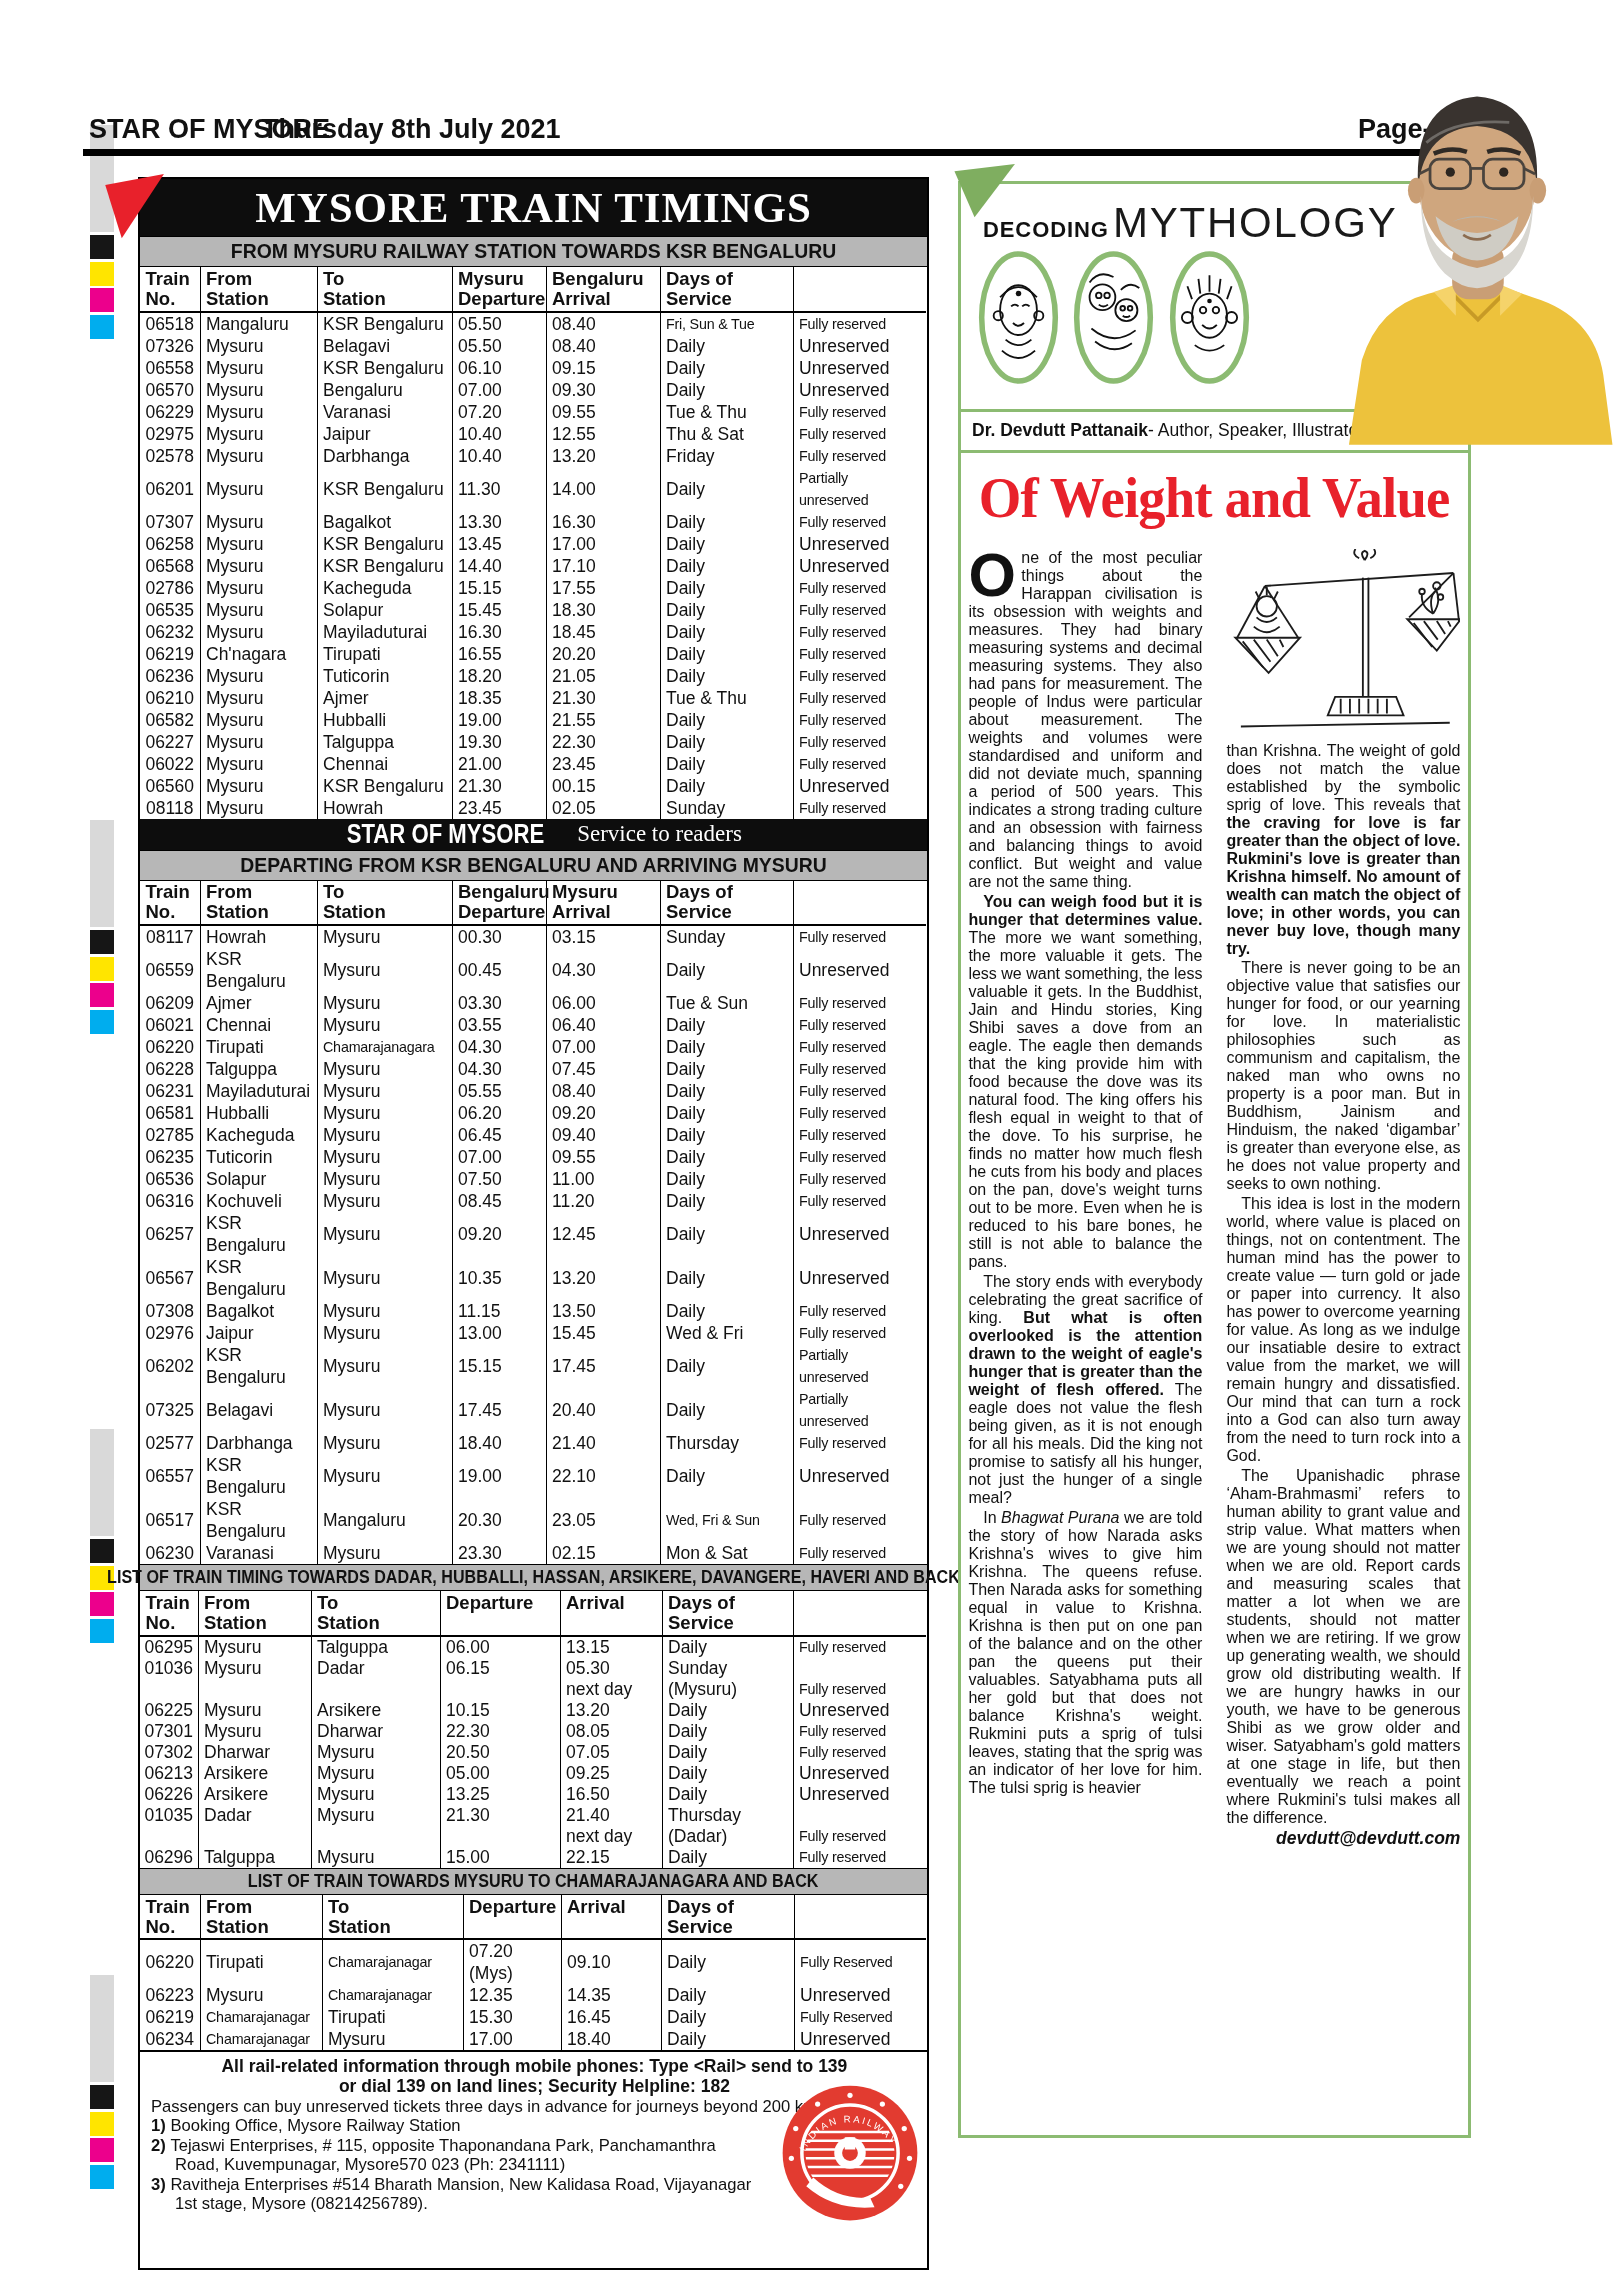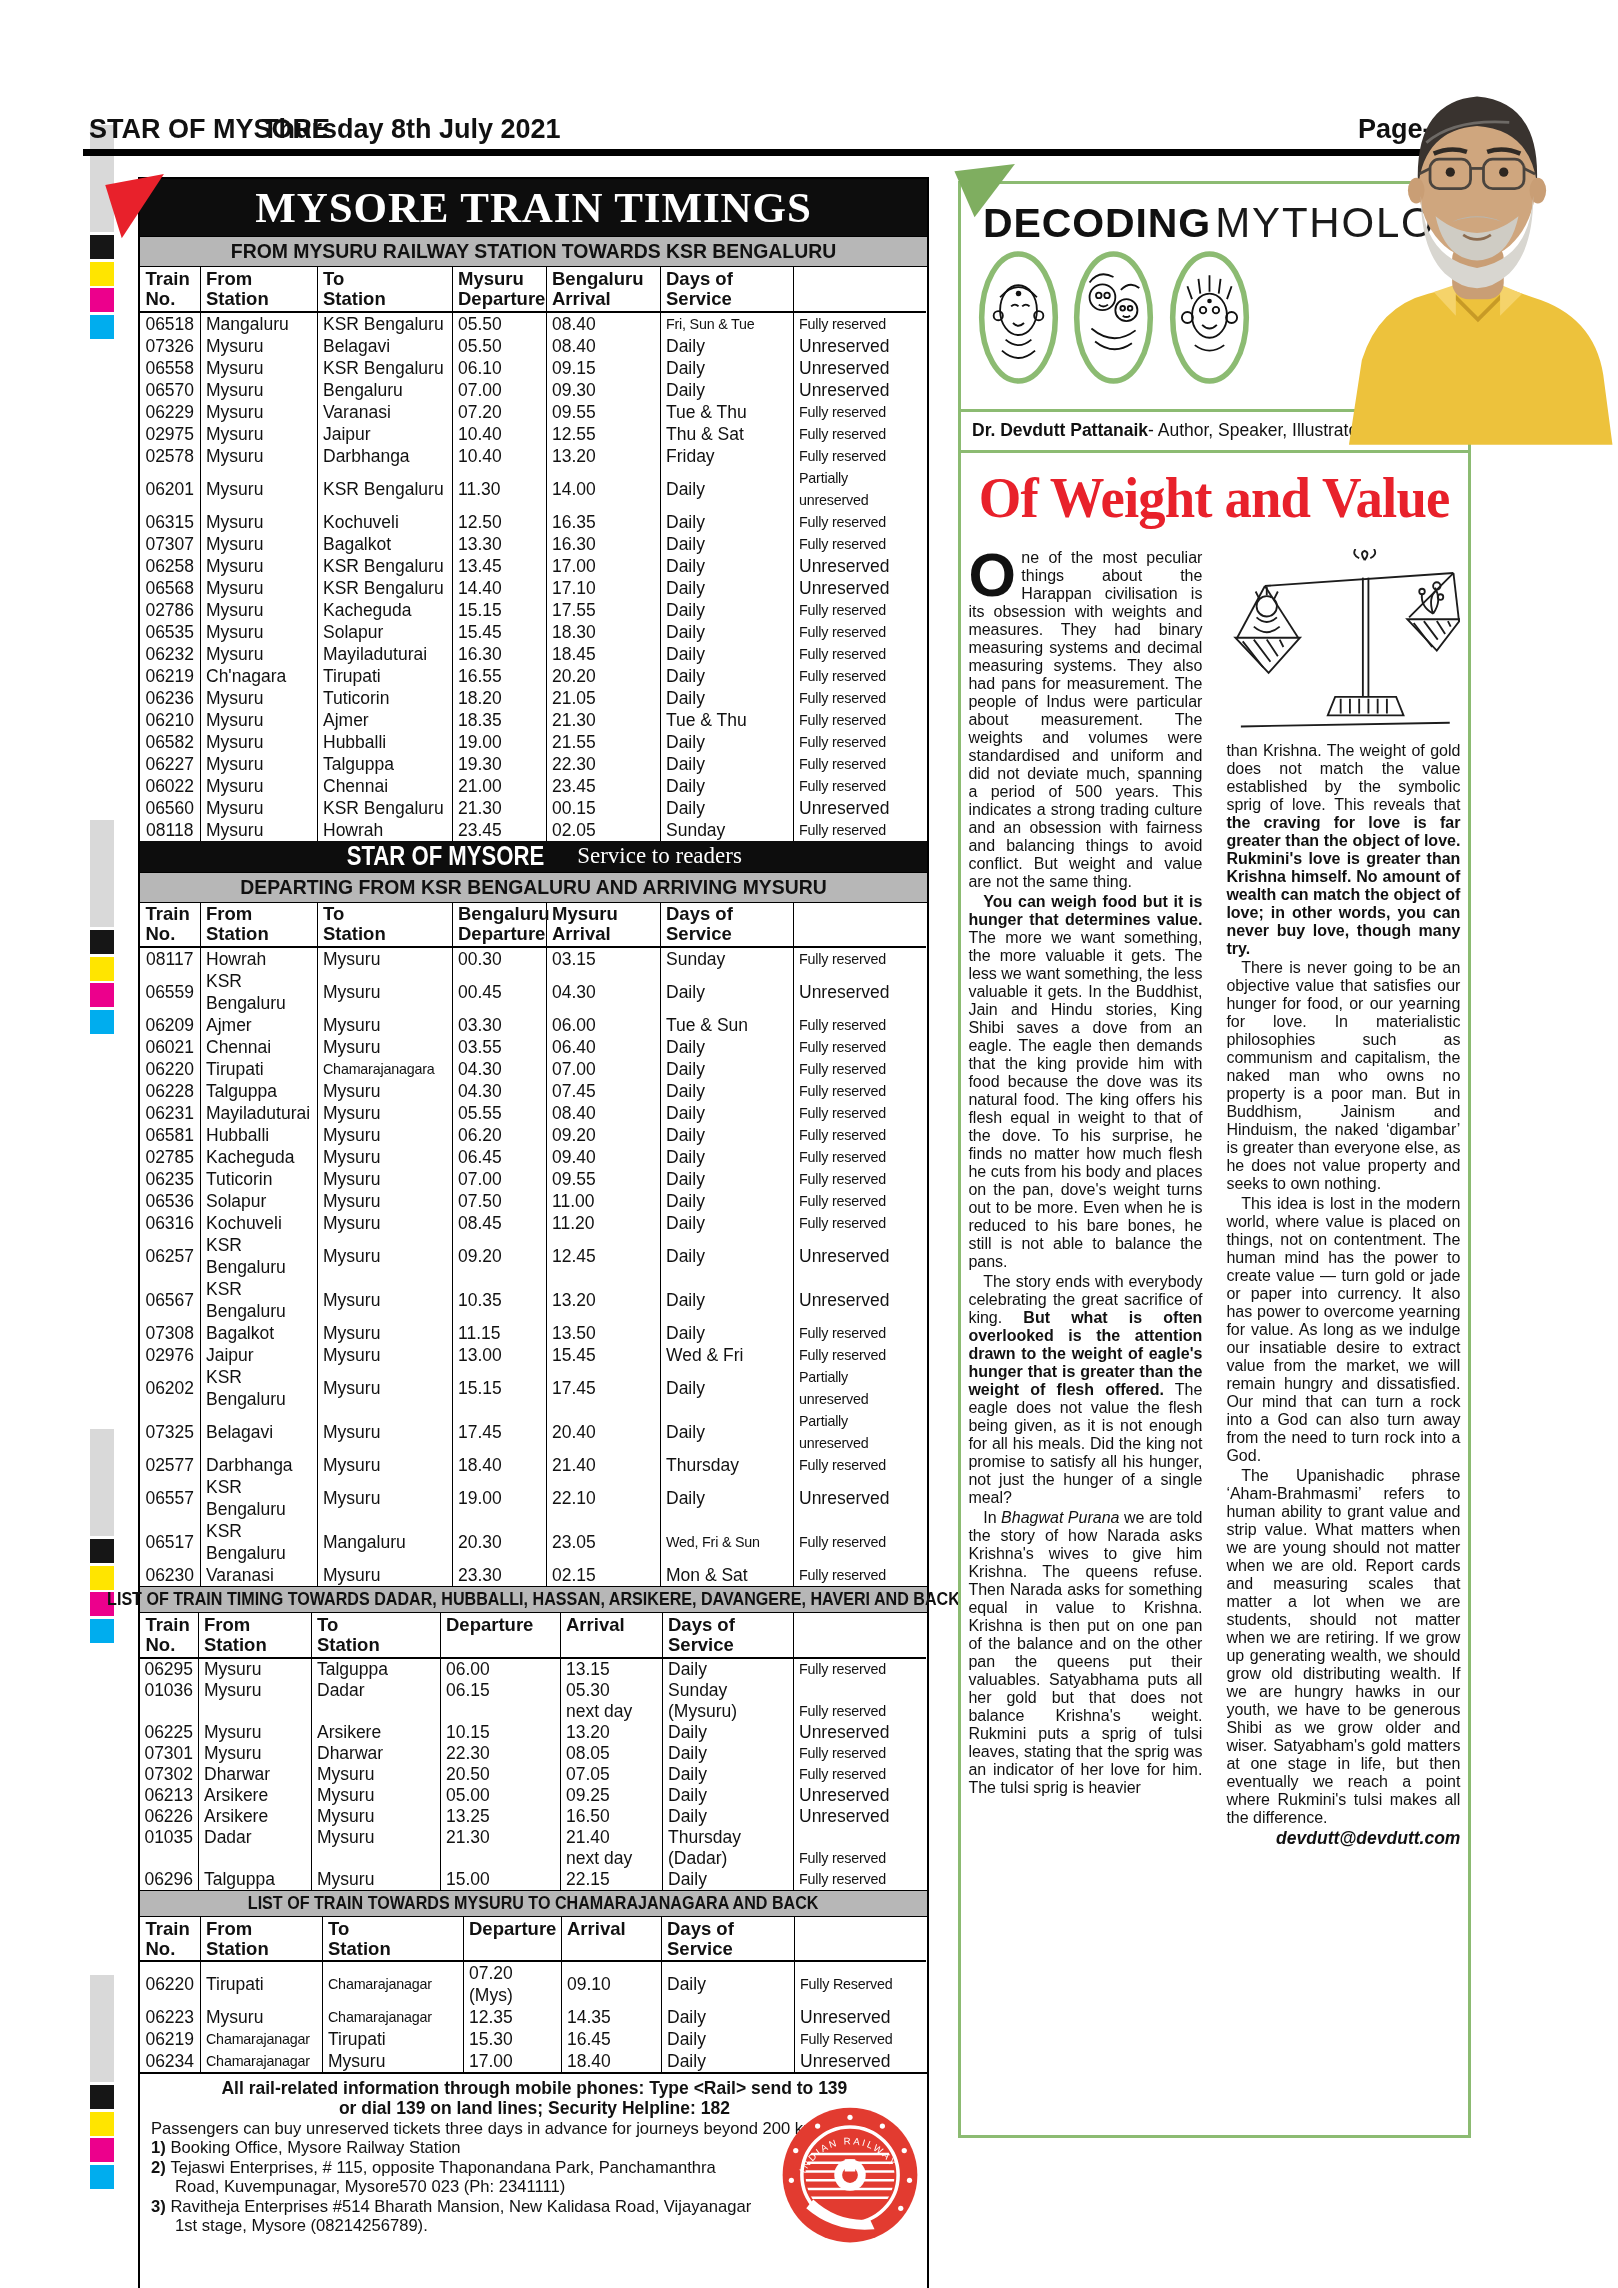--- a/index.html
+++ b/index.html
@@ -61,7 +61,7 @@
   .greenflag{position:absolute;left:-7.4px;top:-20px;width:65px;height:55px;z-index:2;}
   .kzone{height:210px;border-bottom:3.7px solid #8cbb72;position:relative;padding:14.8px 0 0 22px;box-sizing:content-box;}
   .kicker{white-space:nowrap;}
-  .kicker .kb{font-weight:bold;font-size:41px;letter-spacing:0.9px;text-align:right;}
+  .kicker .kb{font-weight:bold;font-size:22px;letter-spacing:0.9px;text-align:right;}
   .kicker .kl{font-size:42px;font-weight:400;letter-spacing:1.8px;color:#1a1a1a;}
   .mythrow{position:absolute;left:16.6px;top:65px;display:flex;gap:14.8px;}
   .mythrow svg{display:block;}

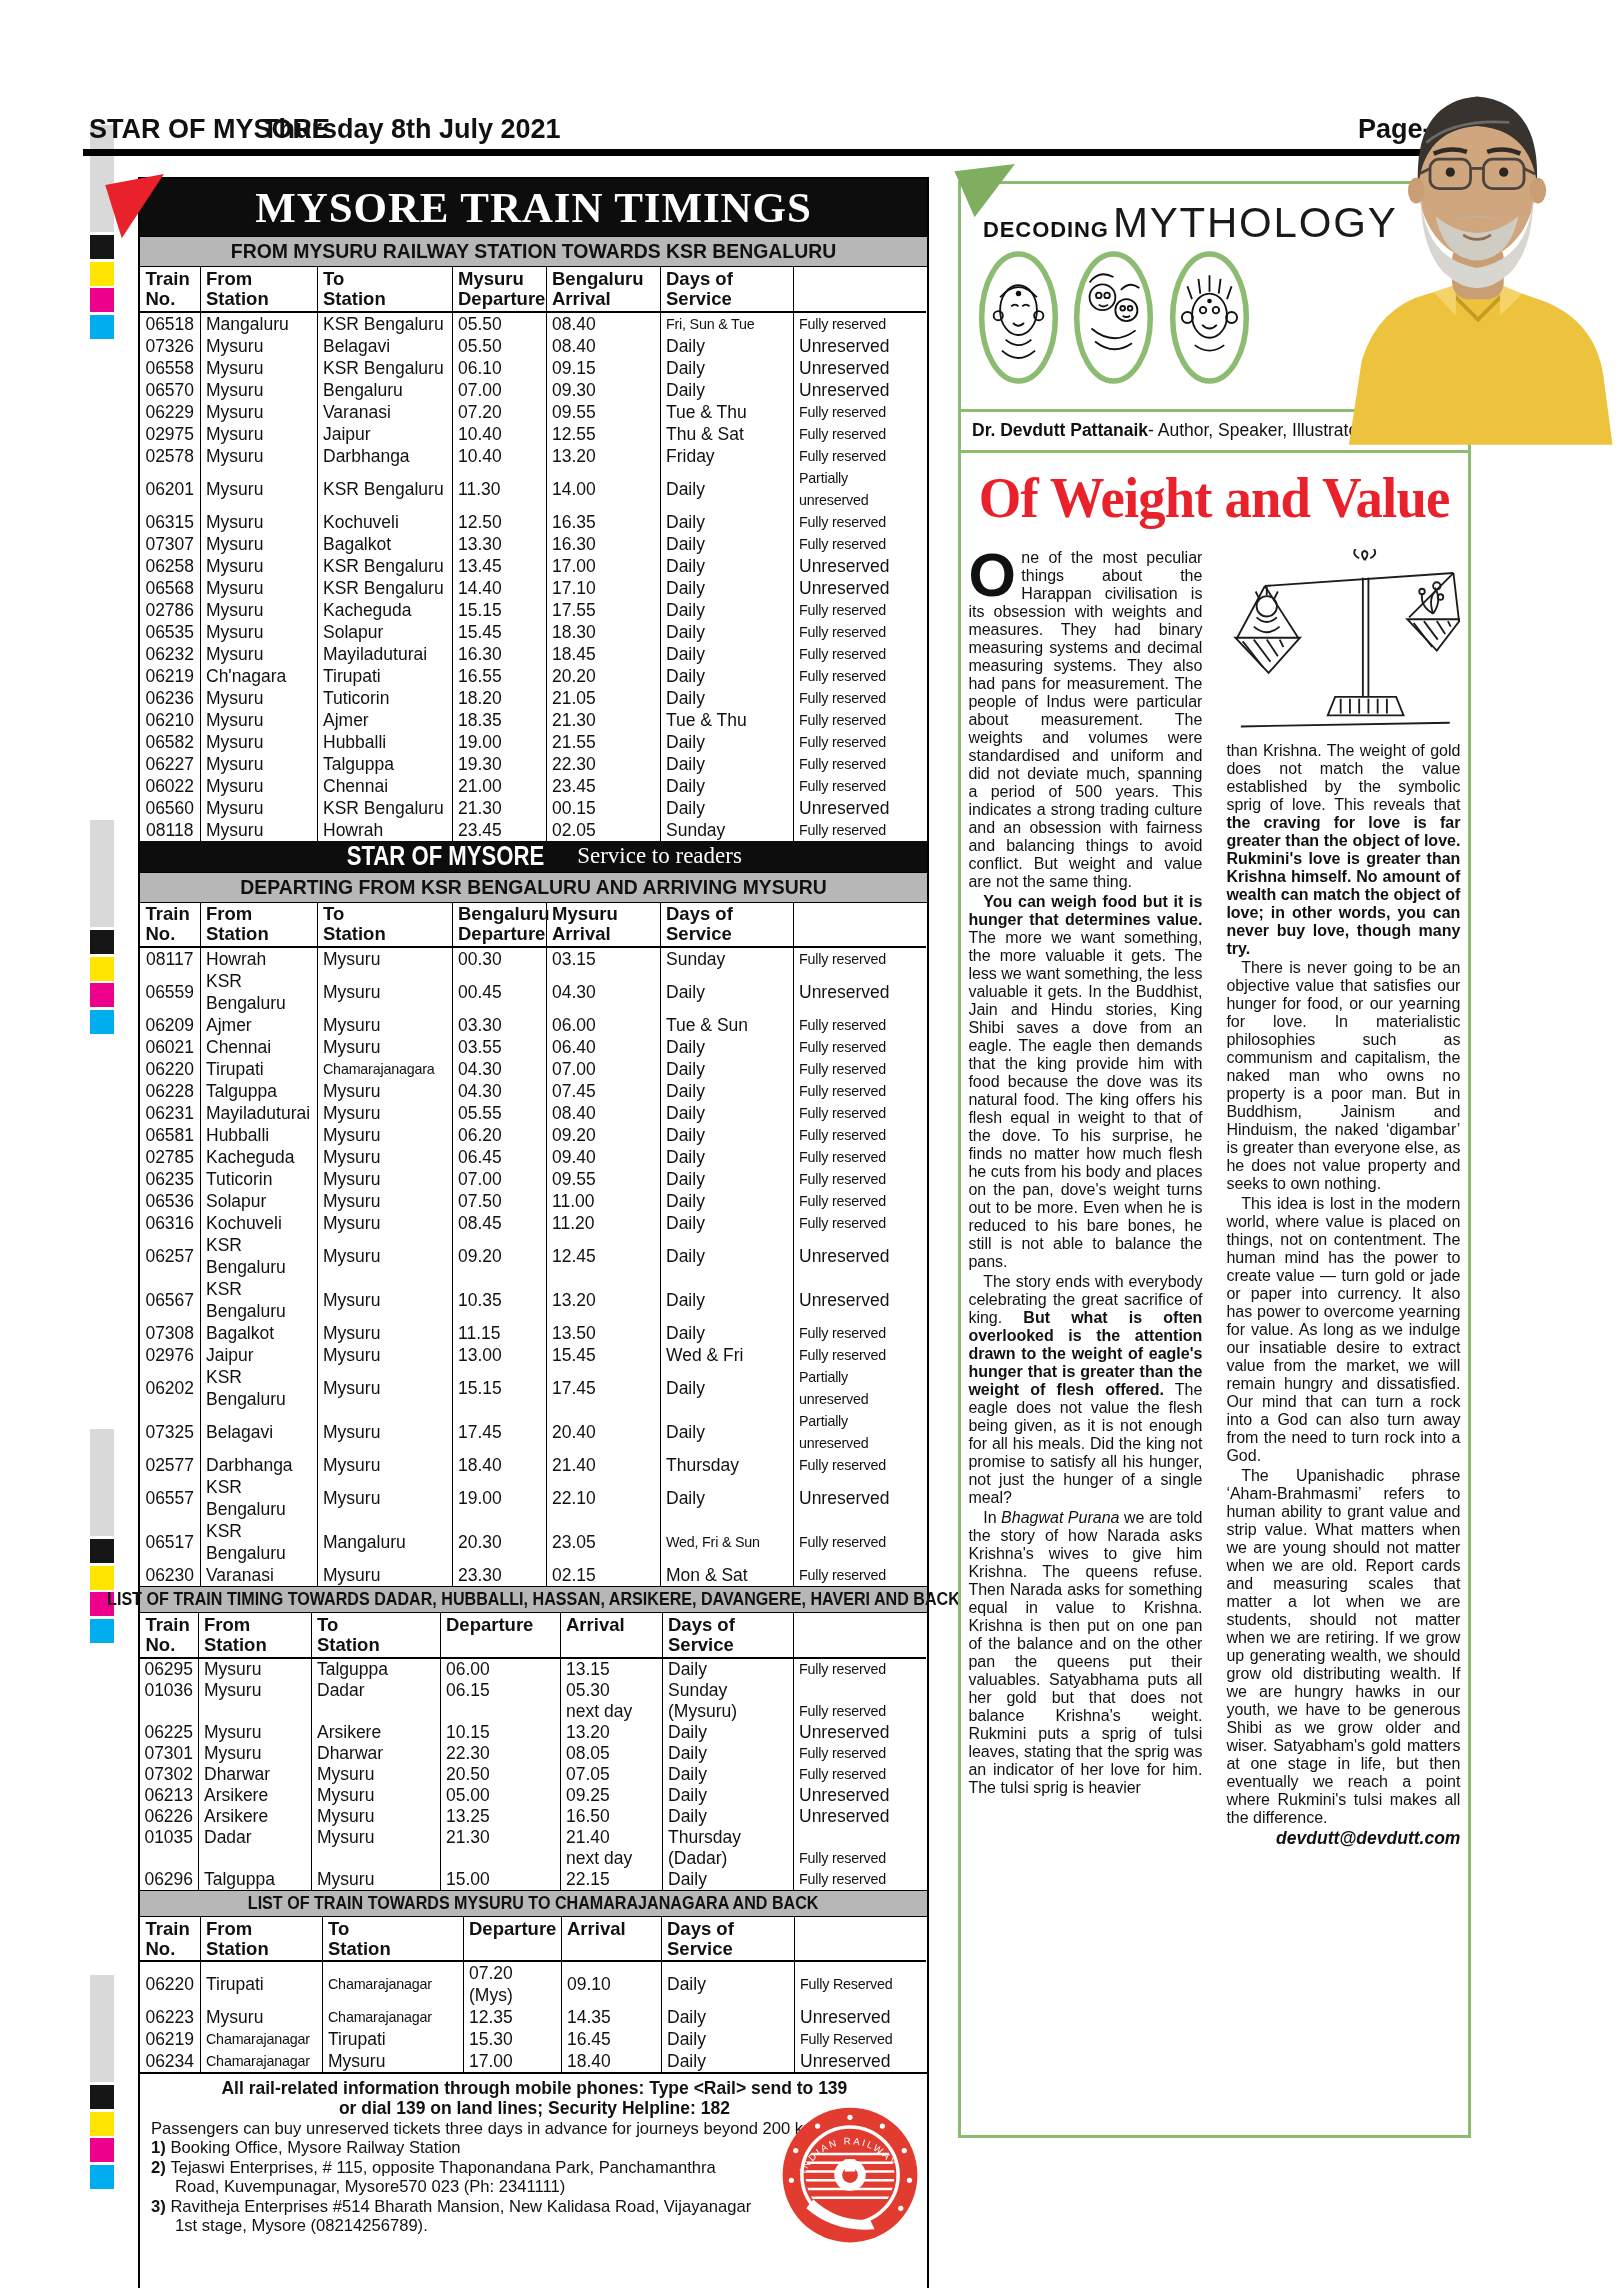--- a/index.html
+++ b/index.html
@@ -231,15 +231,6 @@
             <td class="c6 sm">Partially unreserved</td>
           </tr>
           <tr>
-            <td class="c0">06315</td>
-            <td class="c1">Mysuru</td>
-            <td class="c2">Kochuveli</td>
-            <td class="c3">12.50</td>
-            <td class="c4">16.35</td>
-            <td class="c5">Daily</td>
-            <td class="c6 sm">Fully reserved</td>
-          </tr>
-          <tr>
             <td class="c0">07307</td>
             <td class="c1">Mysuru</td>
             <td class="c2">Bagalkot</td>

